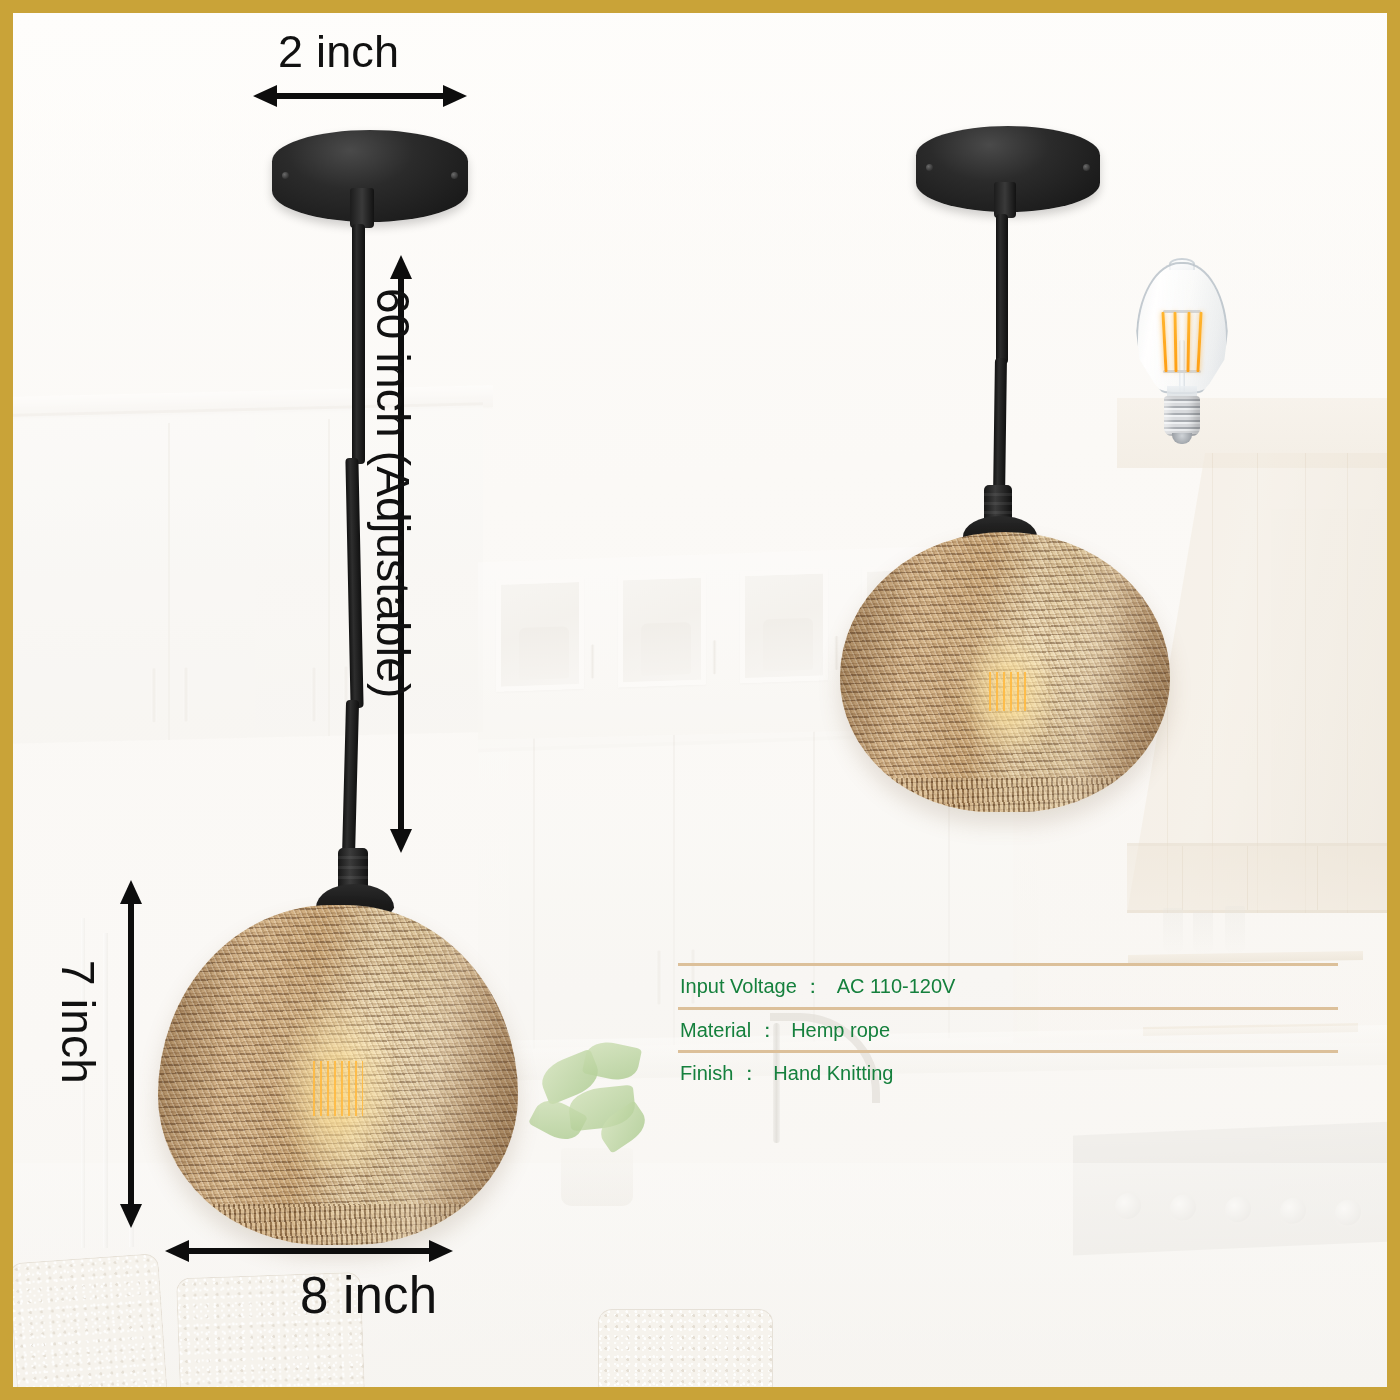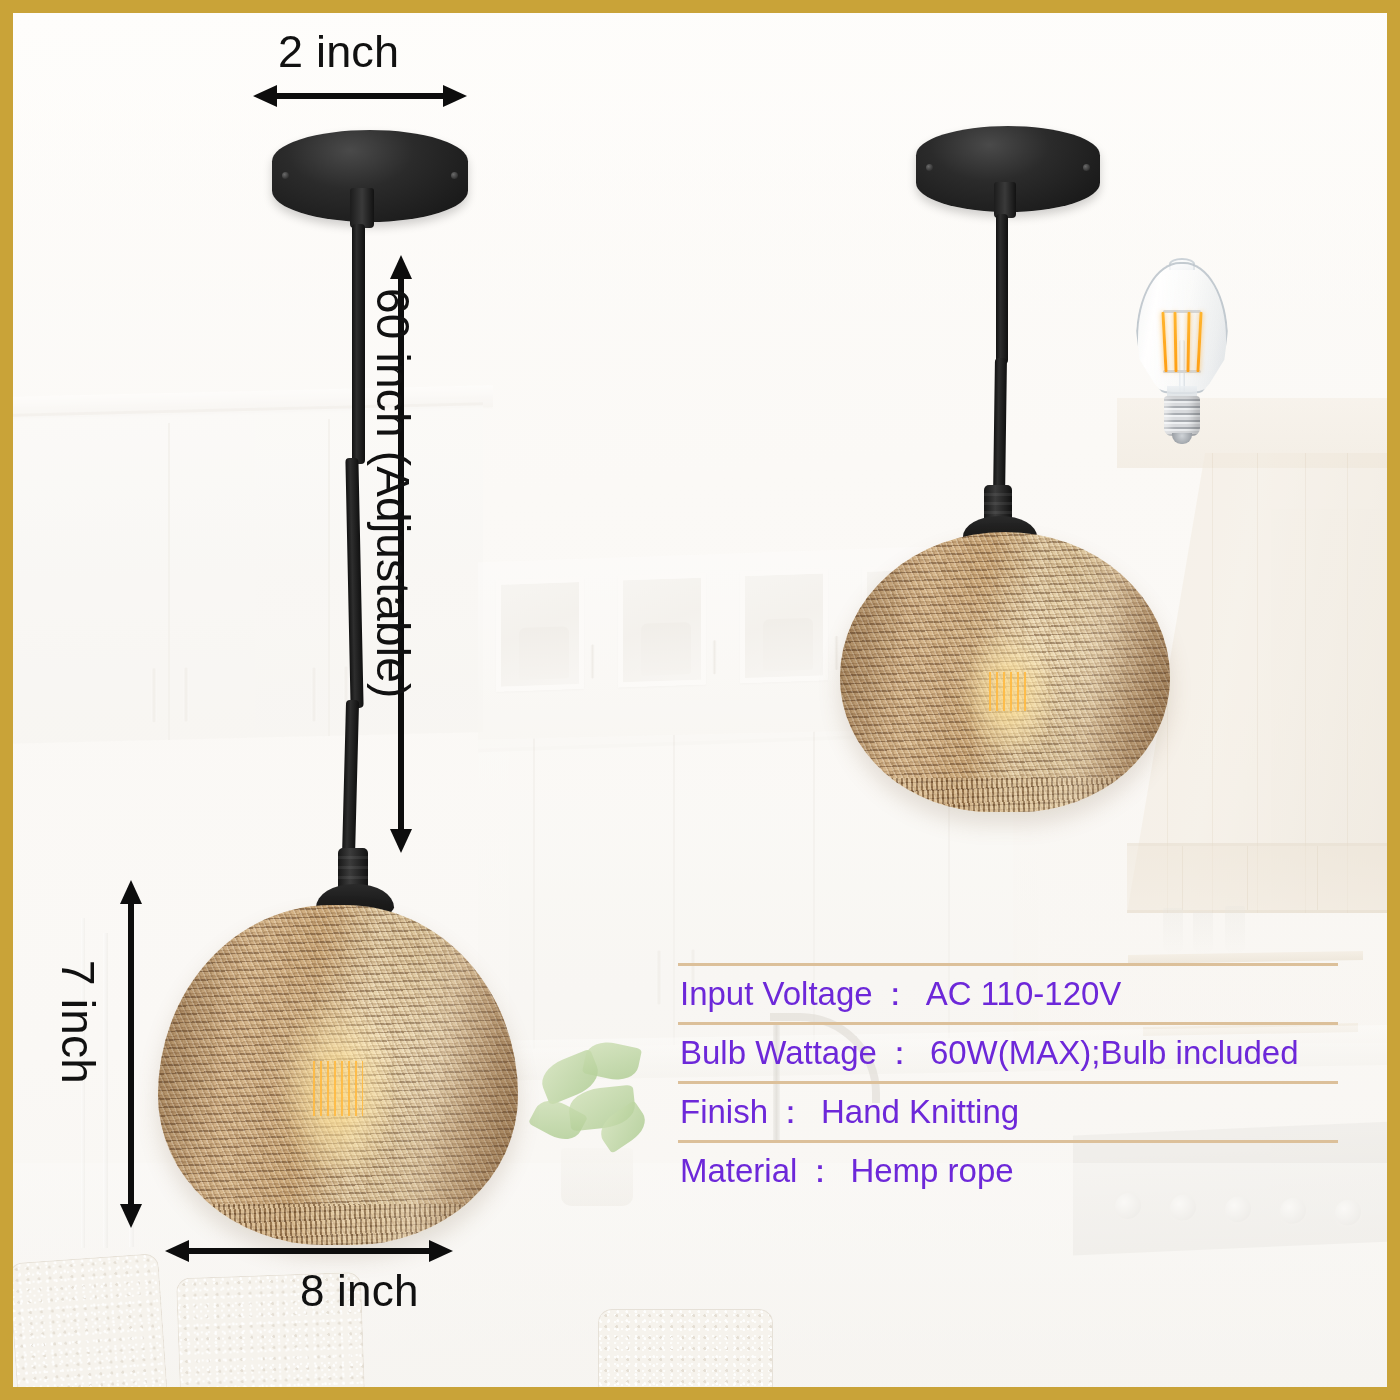--- a/index.html
+++ b/index.html
@@ -425,7 +425,7 @@
   .pd-row {
     border-top: 3px solid #84cc16;
     padding: 9px 2px 8px 2px;
-    font-size: 33px; color: #6d28d9; line-height: 1.18;
+    font-size: 20px; color: #15803d; line-height: 1.18;
     white-space: nowrap;
   }
   .pd-row .k { }

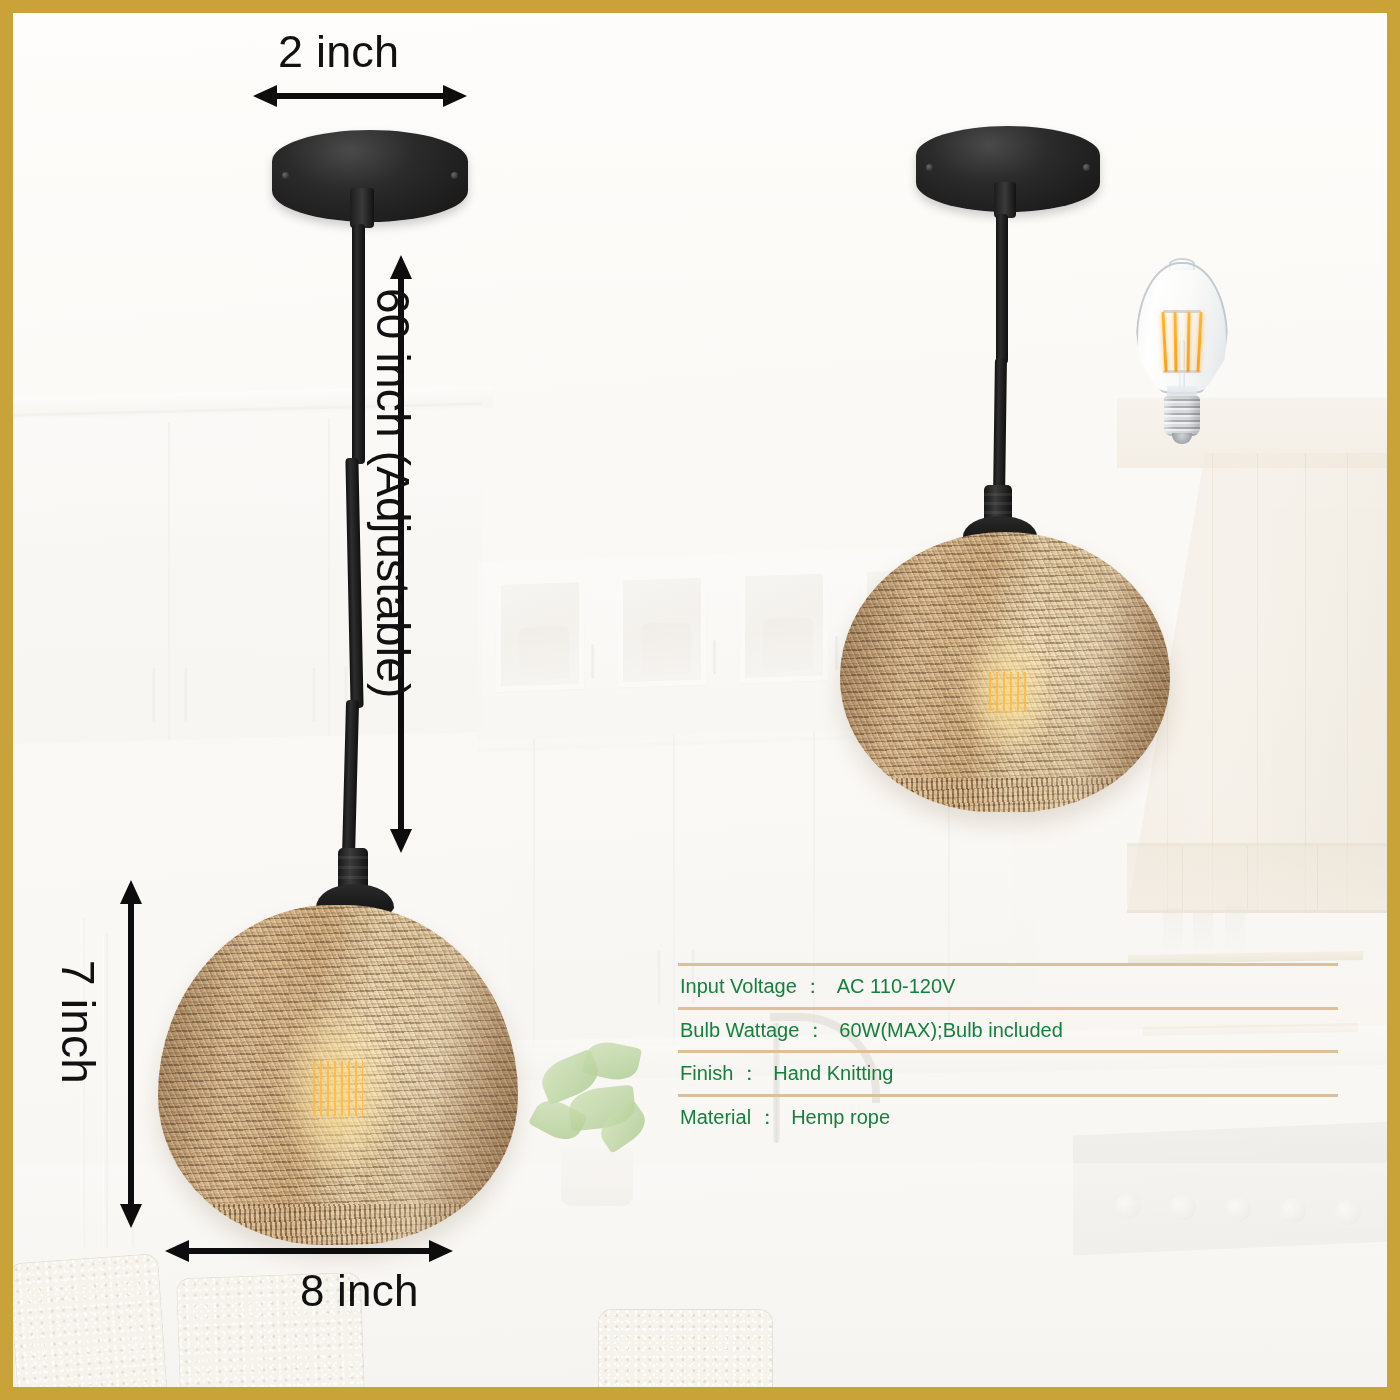--- a/index.html
+++ b/index.html
@@ -630,9 +630,6 @@
       <span class="k">Input Voltage</span><span class="sep">：</span><span class="v">AC 110-120V</span>
     </div>
 
-    <div class="pd-row" style="border-top-color: rgb(220, 192, 154);">
-      <span class="k">Bulb Wattage</span><span class="sep">：</span><span class="v">60W(MAX);Bulb included</span>
-    </div>
 
 
     <div class="pd-row" style="border-top-color: rgb(220, 192, 154);">

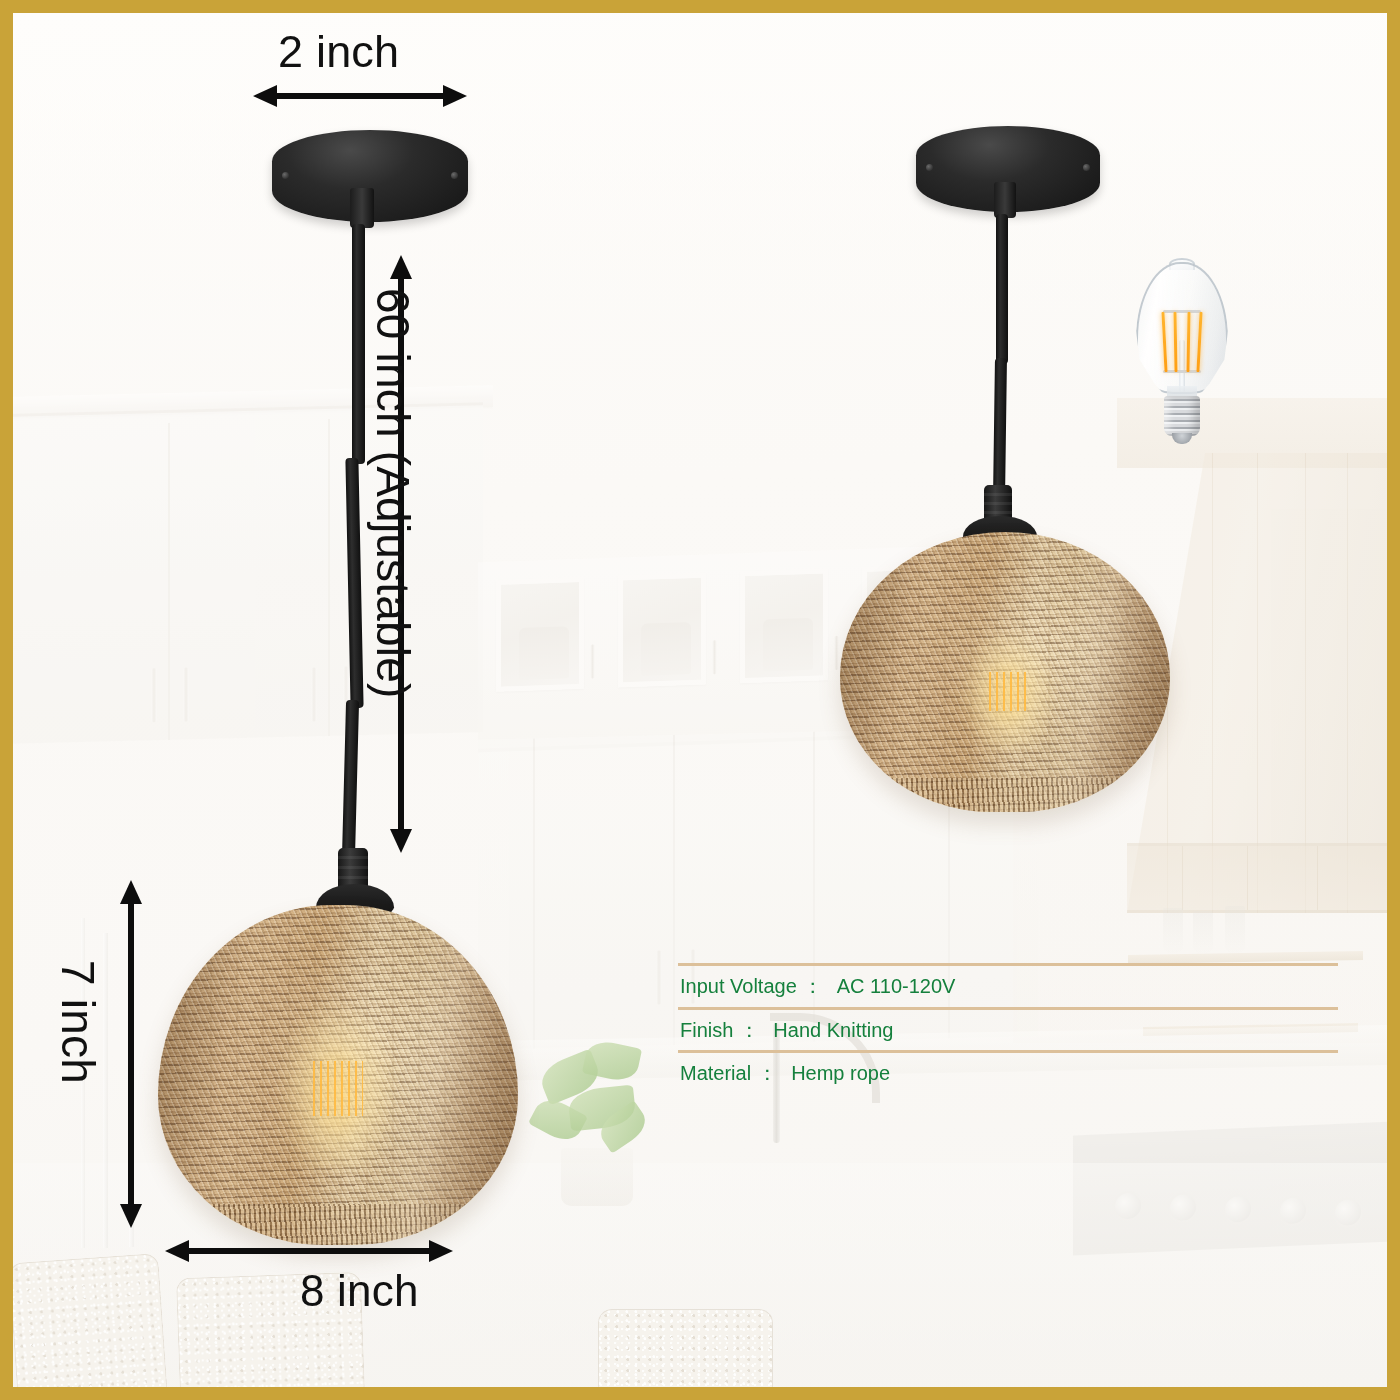--- a/index.html
+++ b/index.html
@@ -633,11 +633,11 @@
 
 
     <div class="pd-row" style="border-top-color: rgb(220, 192, 154);">
+      <span class="k">Material</span><span class="sep">：</span><span class="v">Hemp rope</span>
+    </div>
+
+    <div class="pd-row" style="border-top-color: rgb(220, 192, 154);">
       <span class="k">Finish</span><span class="sep">：</span><span class="v">Hand Knitting</span>
-    </div>
-
-    <div class="pd-row" style="border-top-color: rgb(220, 192, 154);">
-      <span class="k">Material</span><span class="sep">：</span><span class="v">Hemp rope</span>
     </div>
   </div>
 

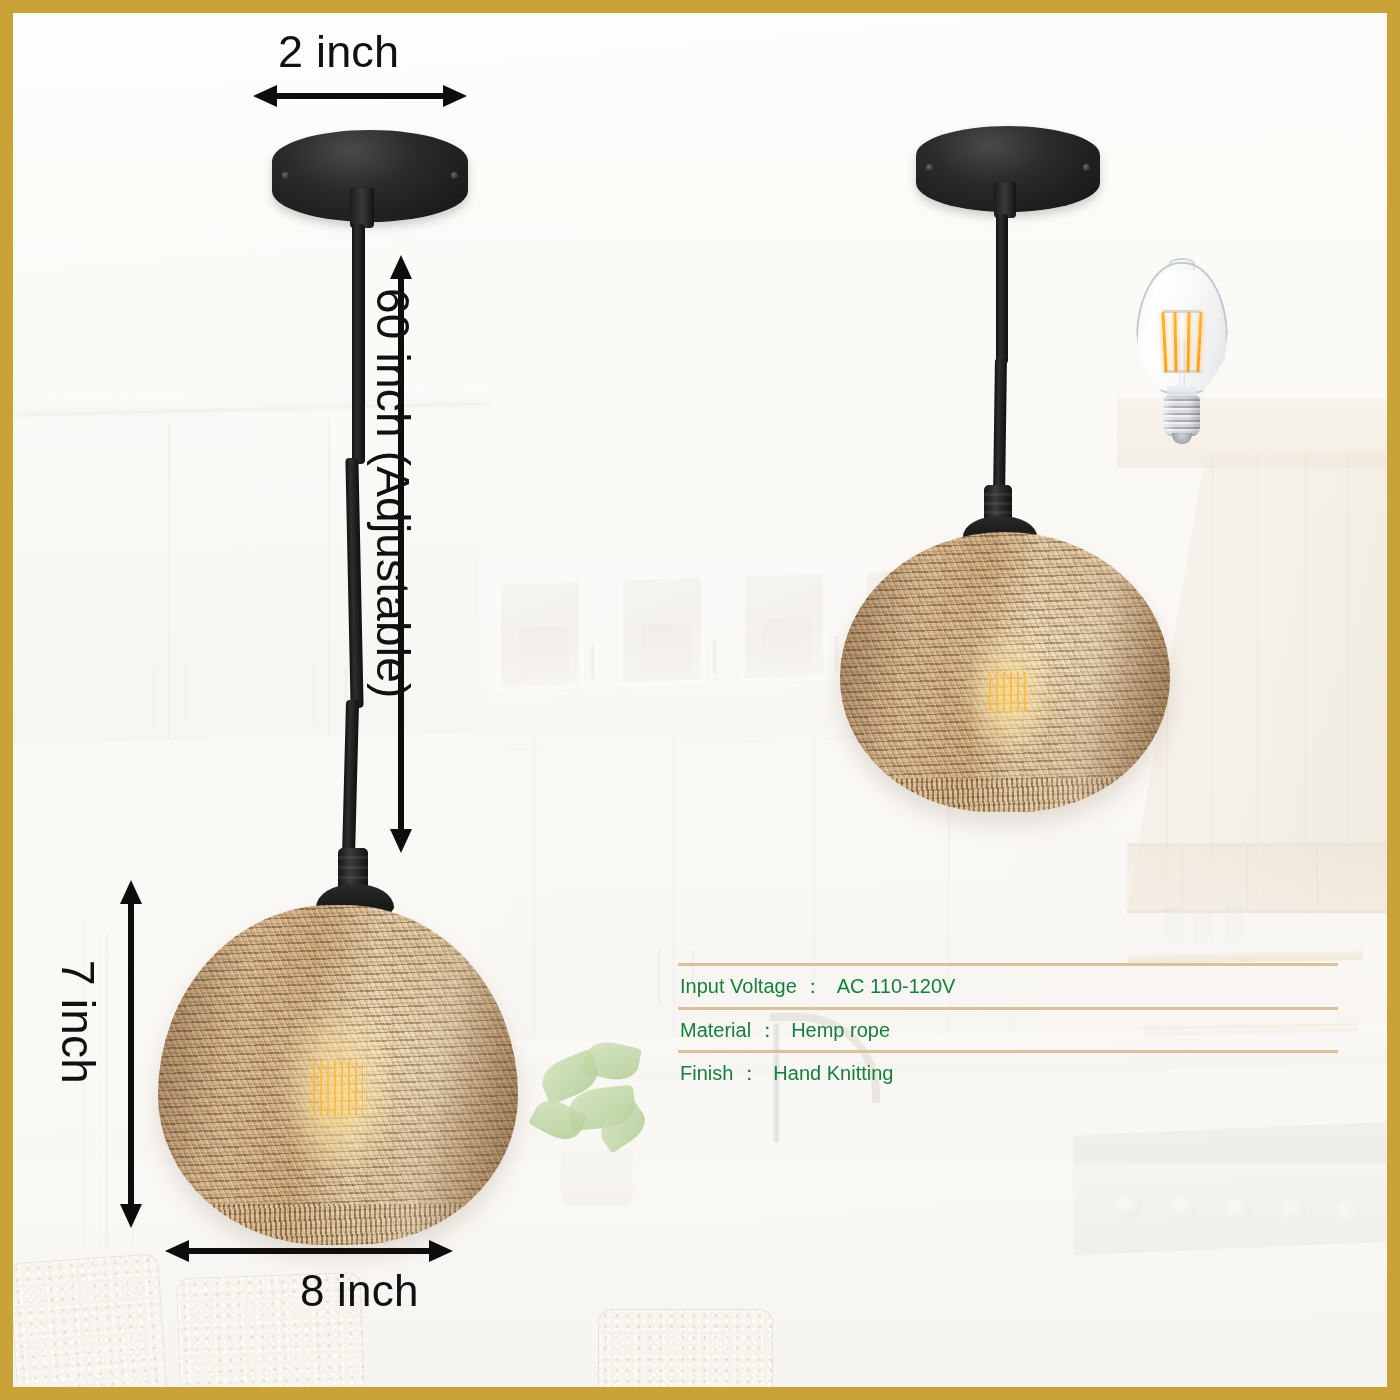--- a/index.html
+++ b/index.html
@@ -622,7 +622,7 @@
     <div class="bar" style="left:22px; top:8px; width:244px; height:6px;"></div>
     <div class="head right" style="right:0px; top:0px;"></div>
   </div>
-  <div class="dimlabel" style="left:300px; top:1266px; font-size:44px;">8 inch</div>
+  <div class="dimlabel" style="left:300px; top:1266px; font-size:51px;">8 inch</div>
 
   <div id="details">
 

